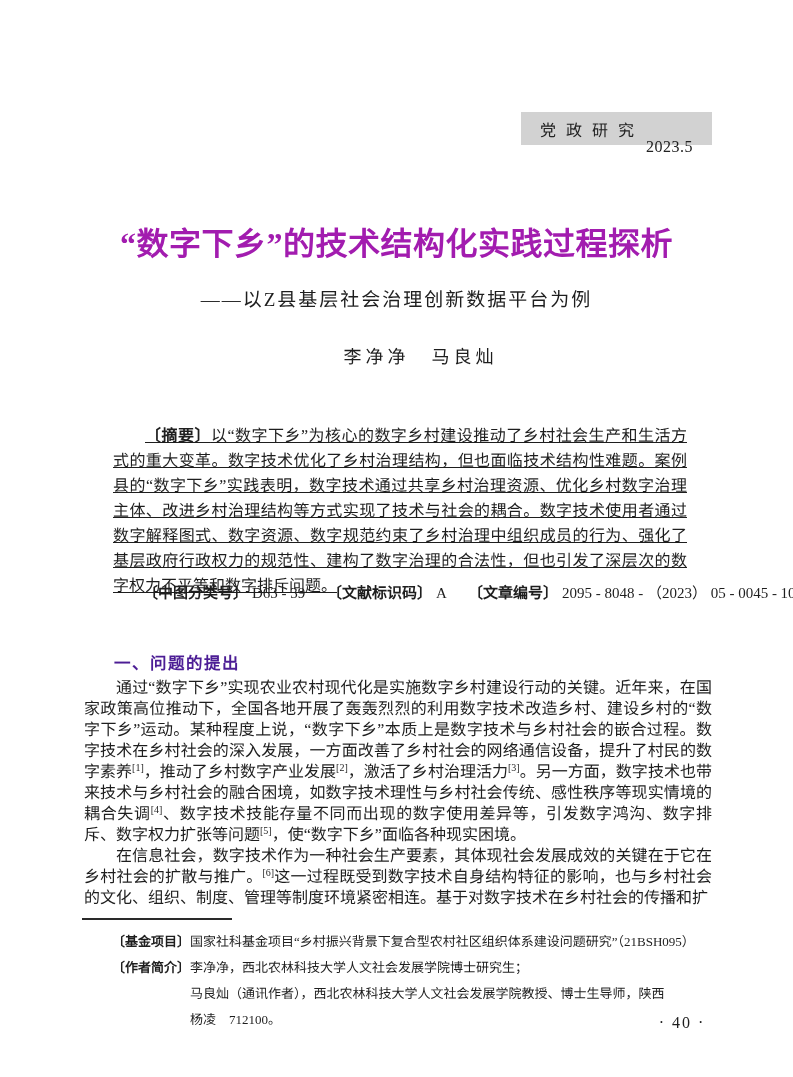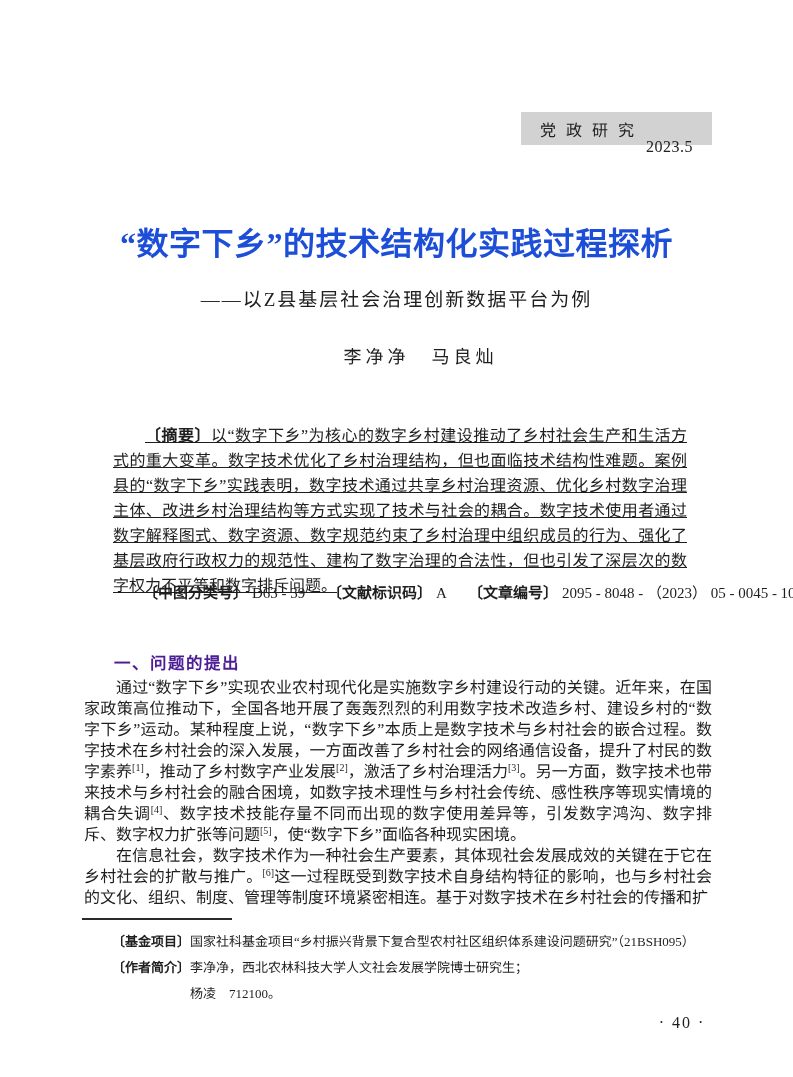--- a/index.html
+++ b/index.html
@@ -28,7 +28,7 @@
     position: absolute; top: 218px; left: 0; right: 0;
     text-align: center;
     font-size: 32px; font-weight: 700; letter-spacing: 0.5px;
-    color: #1d4ed8;
+    color: #a21caf;
   }
   .article-subtitle {
     position: absolute; top: 284px; left: 0; right: 0;

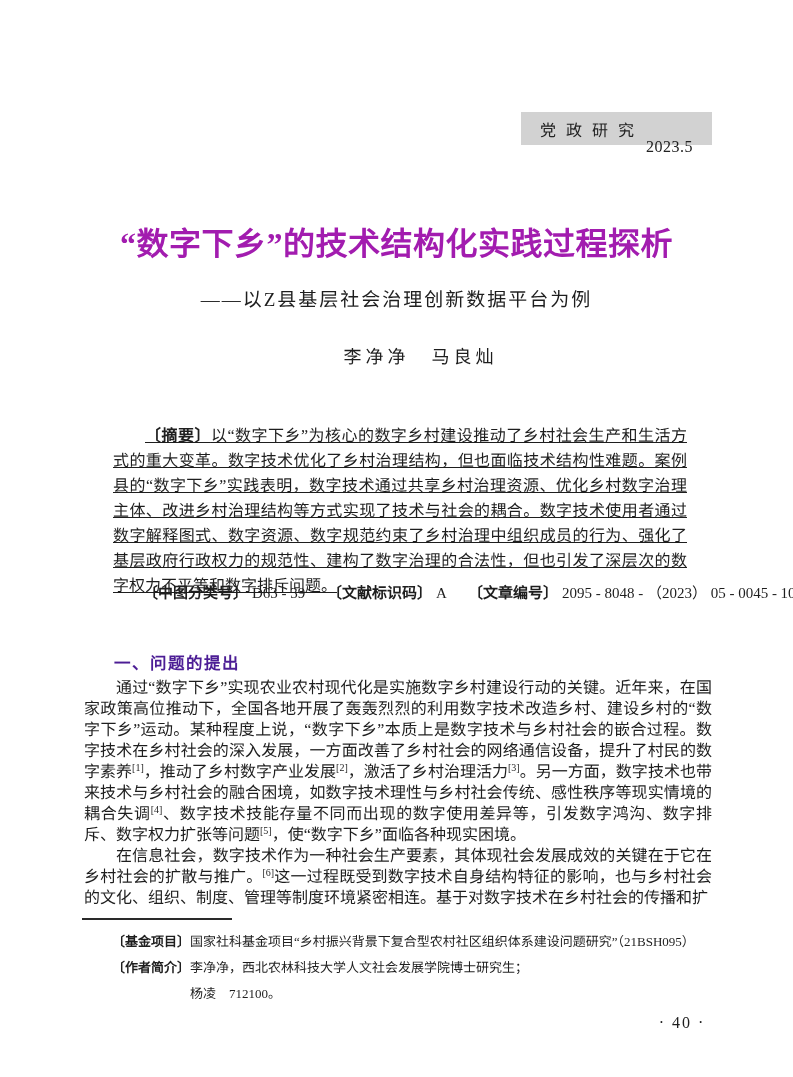--- a/index.html
+++ b/index.html
@@ -133,6 +133,7 @@
       <span class="fn-label hei">〔作者简介〕</span>
       <div class="fn-content">
         <div>李净净，西北农林科技大学人文社会发展学院博士研究生；</div>
+        <div>马良灿（通讯作者），西北农林科技大学人文社会发展学院教授、博士生导师，陕西</div>
         <div>杨凌　712100。</div>
       </div>
     </div>

